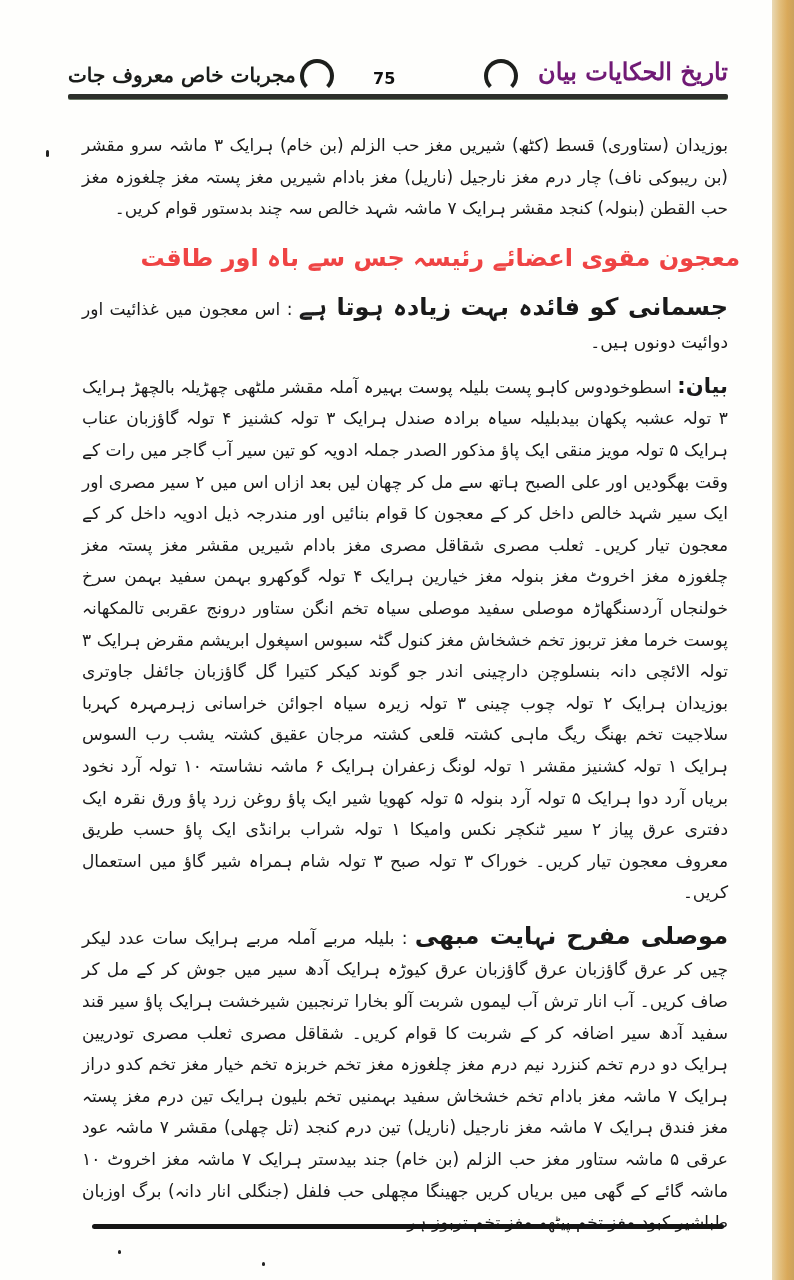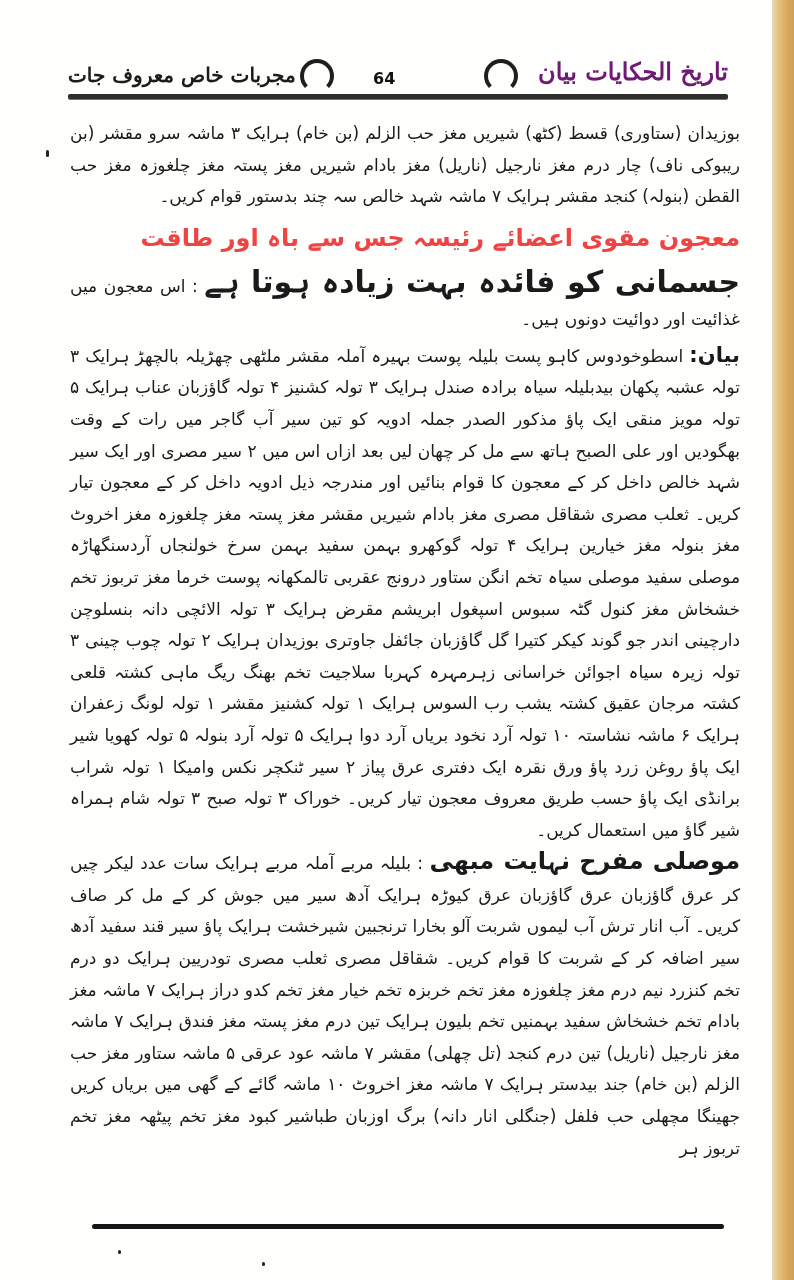--- a/index.html
+++ b/index.html
@@ -80,7 +80,7 @@
   <div class="header">
     <span class="header-title-right">تاریخ الحکایات بیان</span>
     <span class="header-swirl swirl-b"></span>
-    <span class="page-number">64</span>
+    <span class="page-number">75</span>
     <span class="header-swirl swirl-a"></span>
     <span class="header-title-left">مجربات خاص معروف جات</span>
     <div class="header-rule"></div>

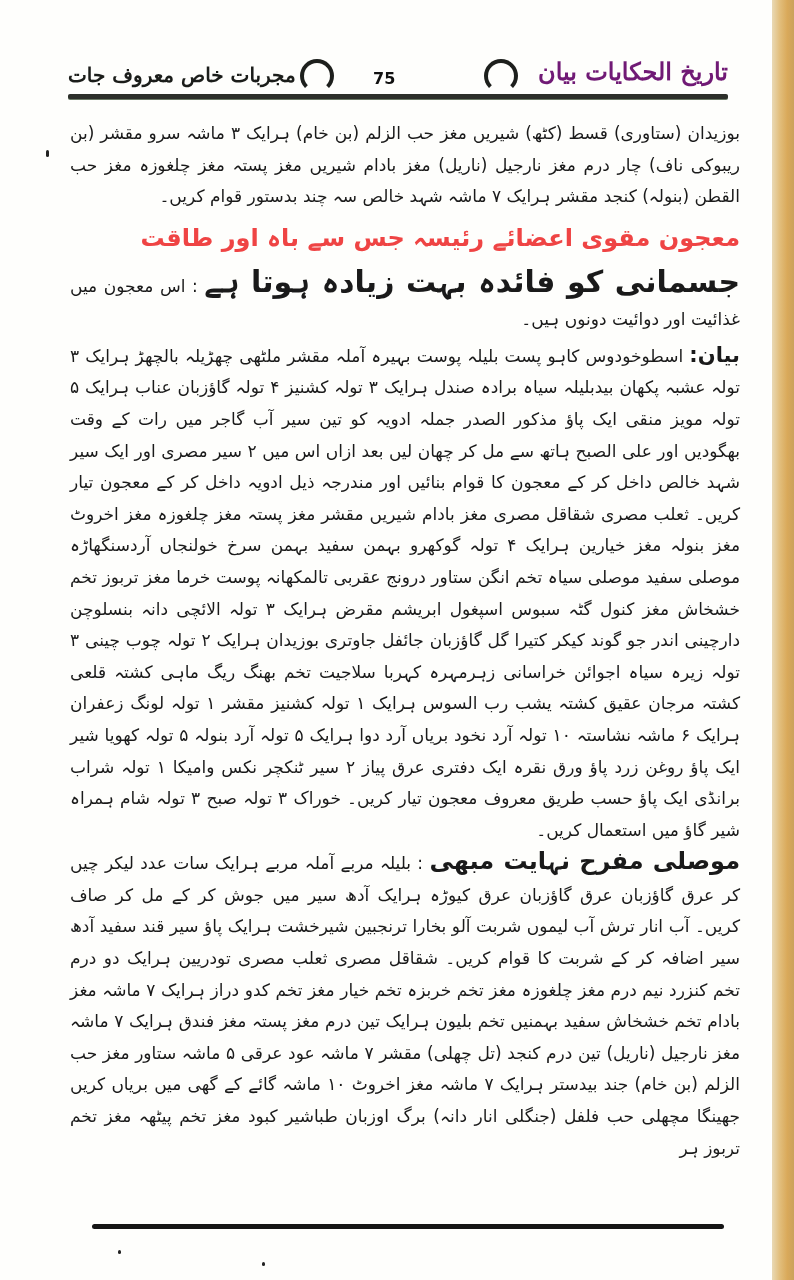--- a/index.html
+++ b/index.html
@@ -54,7 +54,7 @@
       font-family: "DejaVu Sans", sans-serif;
     }
     .para {
-      font-size: 17px; line-height: 31.6px; margin: 0;
+      font-size: 17px; line-height: 31.6px; margin: 12px;
       text-align-last: right;
     }
     .heading {

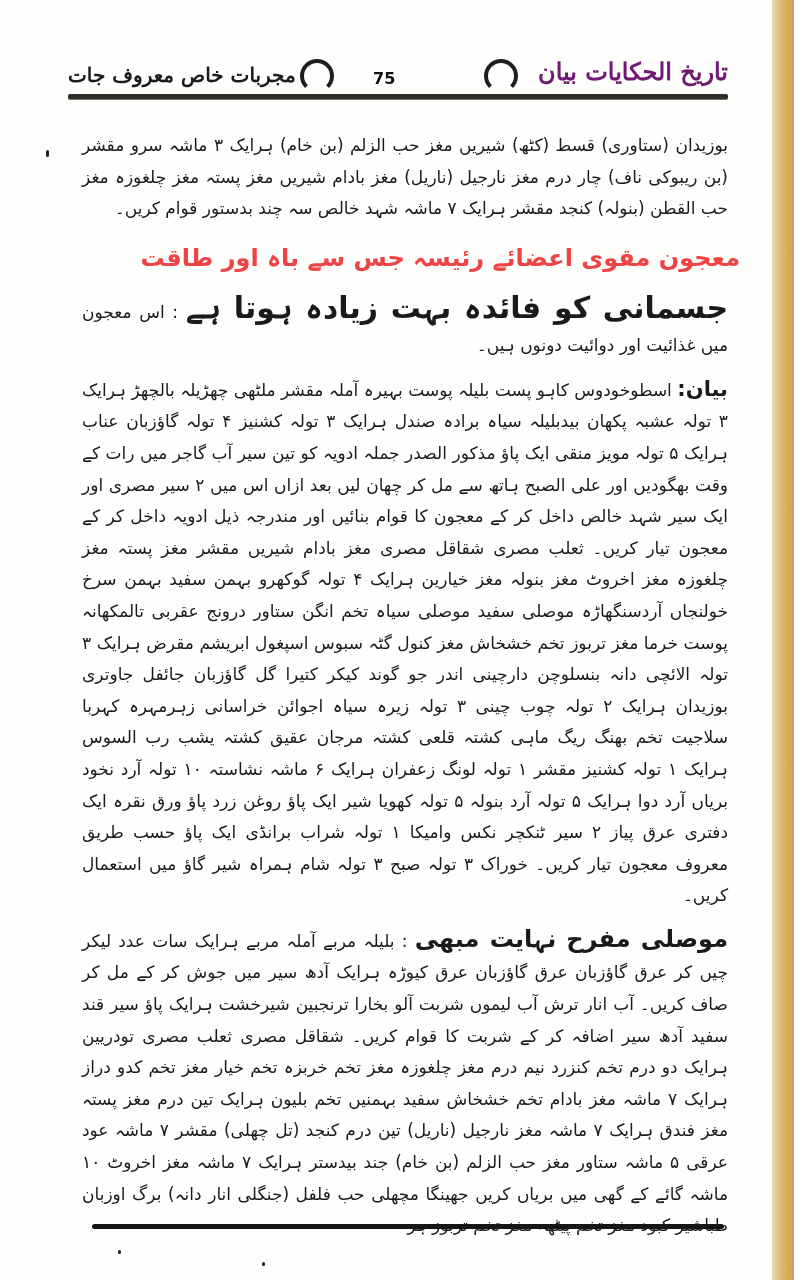--- a/index.html
+++ b/index.html
@@ -61,7 +61,7 @@
       font-size: 24px; font-weight: bold; line-height: 42px; margin: 4px 0 6px 0;
       color: #ef4444;
     }
-    .heading-inline { font-weight: bold; font-size: 30px; }
+    .heading-inline { font-weight: bold; font-size: 24px; }
     .label-bold { font-weight: bold; font-size: 21px; }
     .subheading-bold { font-weight: bold; font-size: 24px; }
     .footer-rule {

